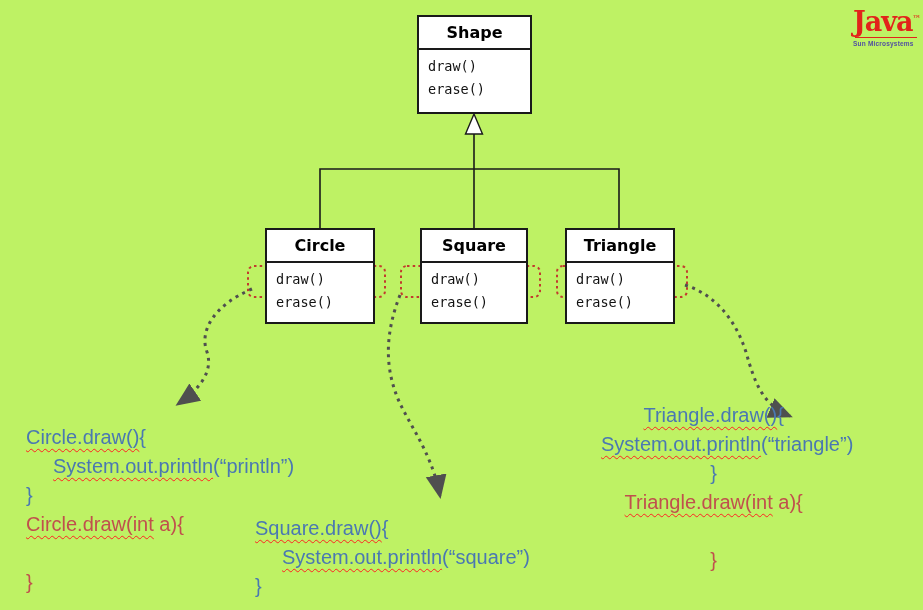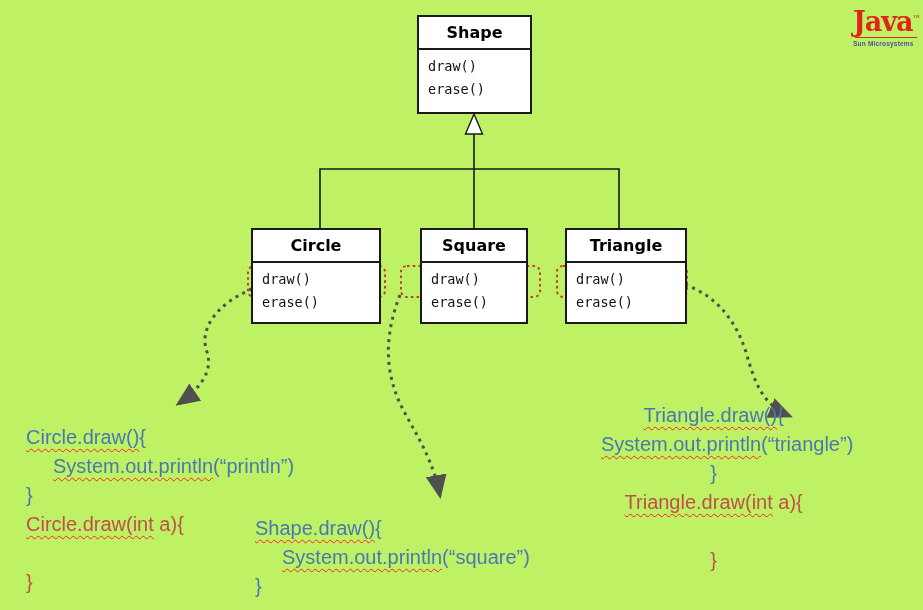--- a/index.html
+++ b/index.html
@@ -29,7 +29,7 @@
     box-sizing:border-box;
   }
   .box-shape{left:417px;top:15px;width:115px;height:99px;}
-  .box-circle{left:251px;top:228px;width:130px;height:96px;}
+  .box-circle{left:265px;top:228px;width:110px;height:96px;}
   .box-square{left:420px;top:228px;width:108px;height:96px;}
   .box-triangle{left:565px;top:228px;width:122px;height:96px;}
   .uml-title{

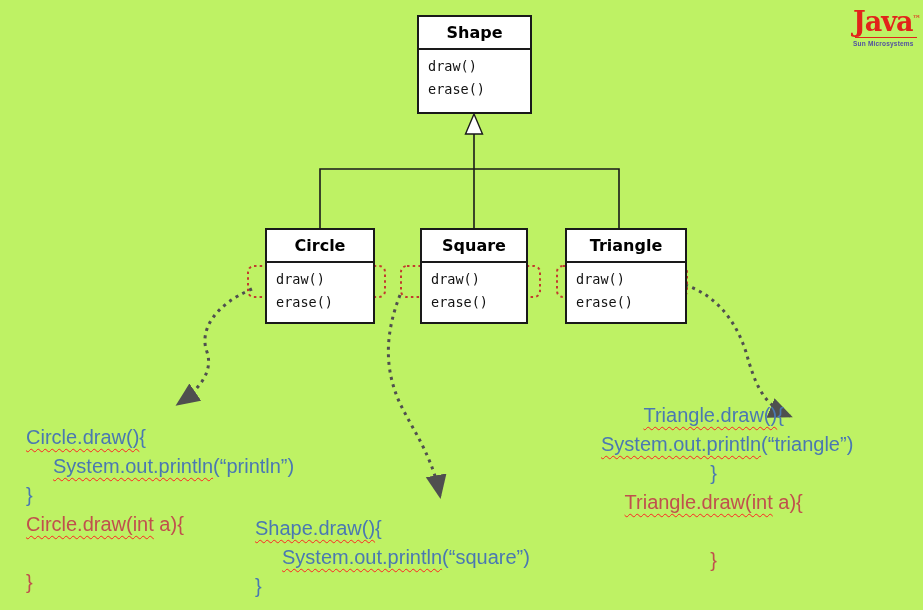--- a/index.html
+++ b/index.html
@@ -31,7 +31,7 @@
   .box-shape{left:417px;top:15px;width:115px;height:99px;}
   .box-circle{left:265px;top:228px;width:110px;height:96px;}
   .box-square{left:420px;top:228px;width:108px;height:96px;}
-  .box-triangle{left:565px;top:228px;width:122px;height:96px;}
+  .box-triangle{left:565px;top:228px;width:110px;height:96px;}
   .uml-title{
     height:31px;line-height:31px;text-align:center;
     font-family:"DejaVu Sans",sans-serif;font-weight:bold;font-size:16px;

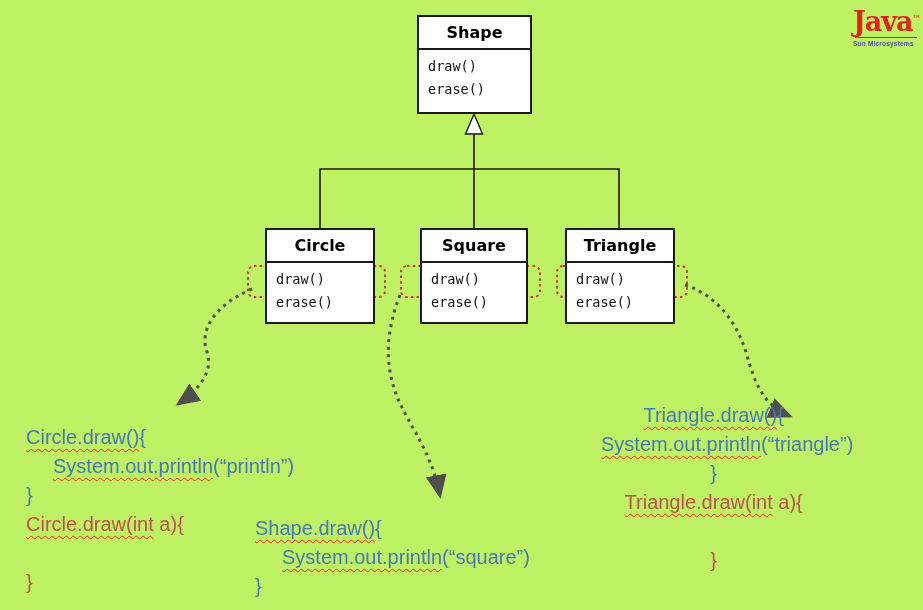--- a/index.html
+++ b/index.html
@@ -137,7 +137,7 @@
       <div class="code-line red"><span>}</span></div>
     </div>
   <div class="code-block" id="code-square">
-      <div class="code-line blue"><span class="sq">Shape.draw()</span><span>{</span></div>
+      <div class="code-line blue"><span class="sq">Square.draw()</span><span>{</span></div>
       <div class="code-line blue indent"><span class="sq">System.out.println</span><span>(“square”)</span></div>
       <div class="code-line blue"><span>}</span></div>
     </div>

